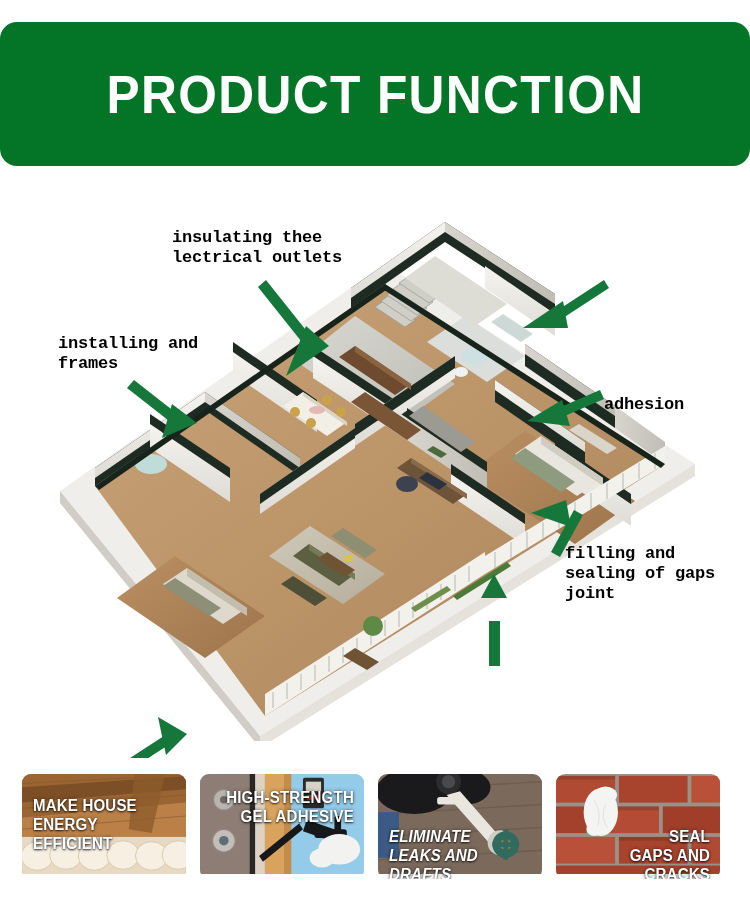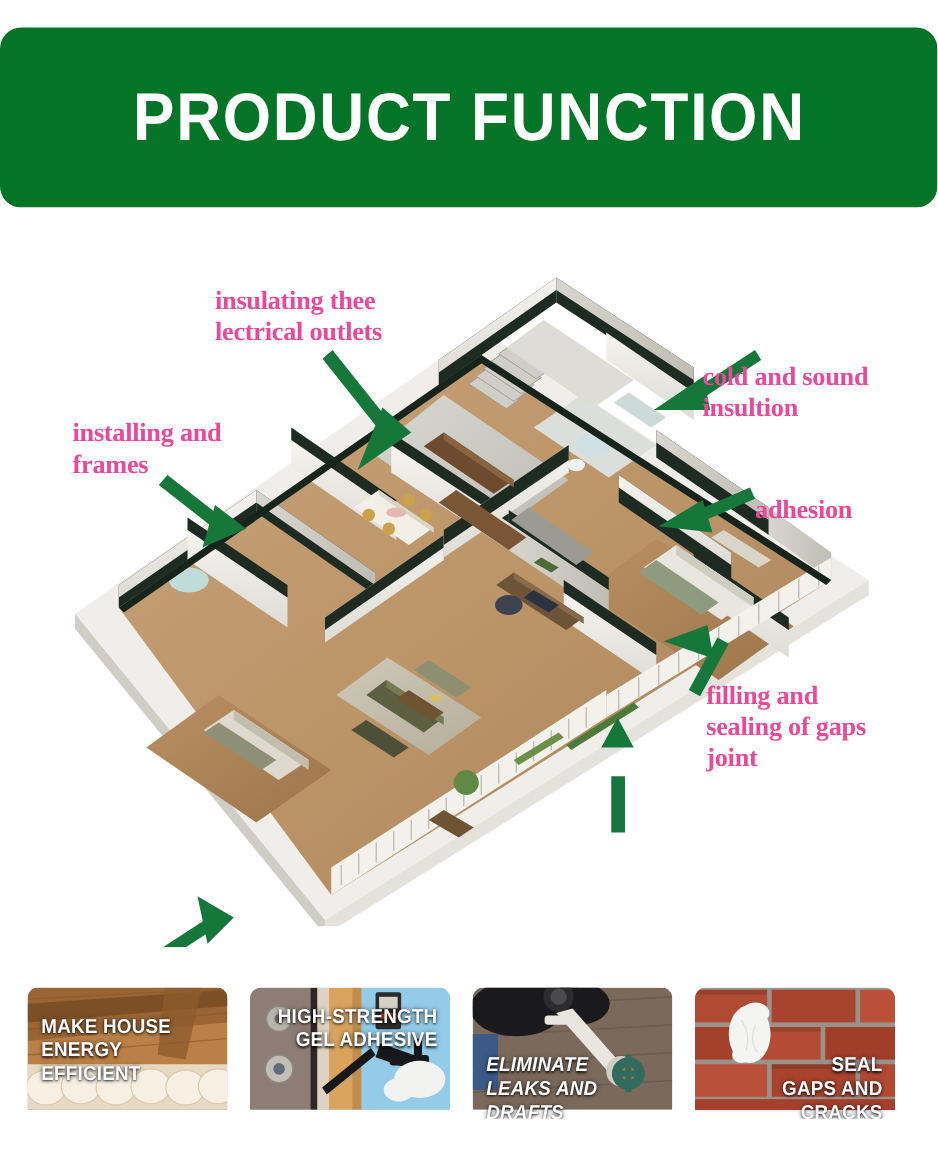--- a/index.html
+++ b/index.html
@@ -64,9 +64,9 @@
   
   .anno {
     position: absolute;
-    color: #ec4899;
-    font-family: Liberation Serif, serif;
-    font-size: 21px;
+    color: #000000;
+    font-family: Liberation Mono, monospace;
+    font-size: 17px;
     font-weight: bold;
     line-height: 1.18;
     letter-spacing: -0.2px;

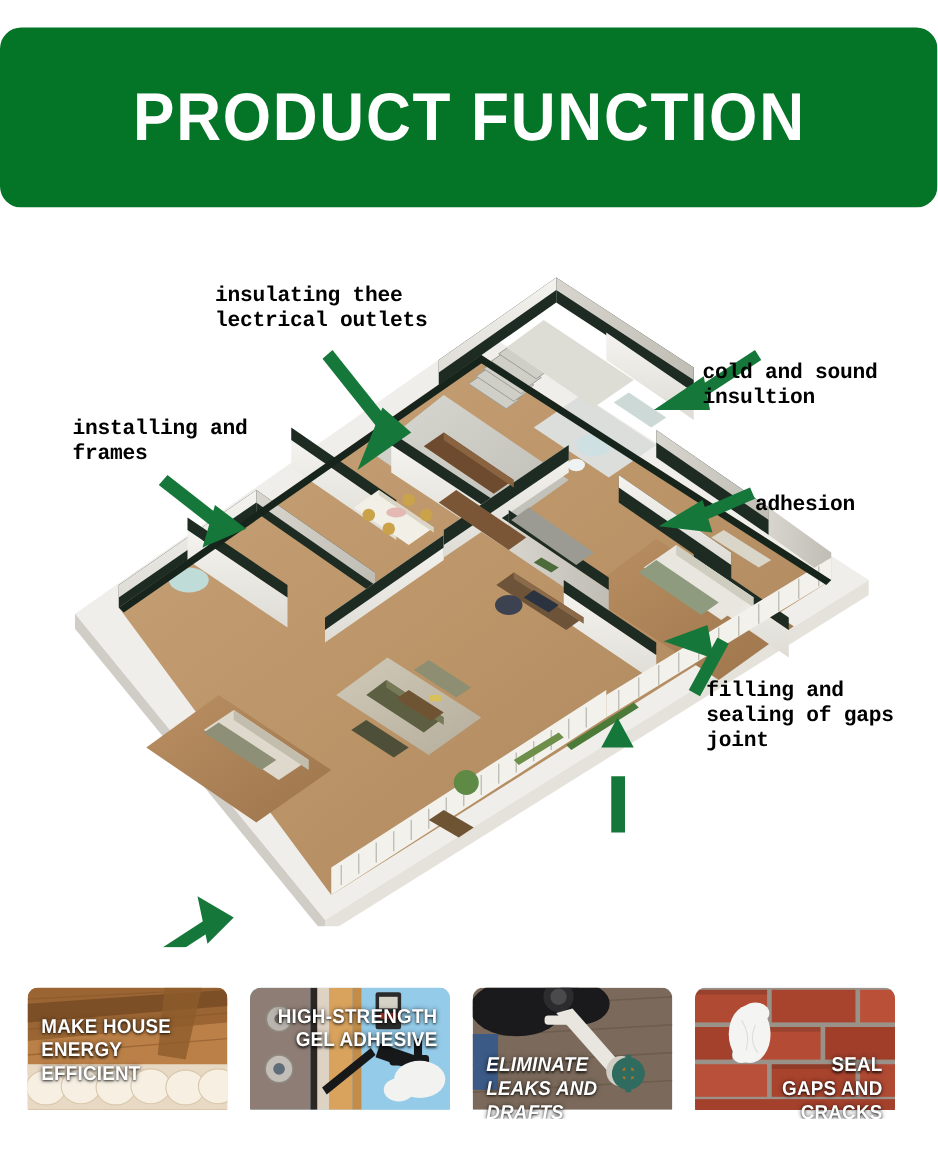--- a/index.html
+++ b/index.html
@@ -395,8 +395,6 @@
   <div class="anno a-install">installing and
 frames</div>
 
-  <div class="anno a-cold">cold and sound
-insultion</div>
 
   <div class="anno a-adhesion">adhesion</div>
 

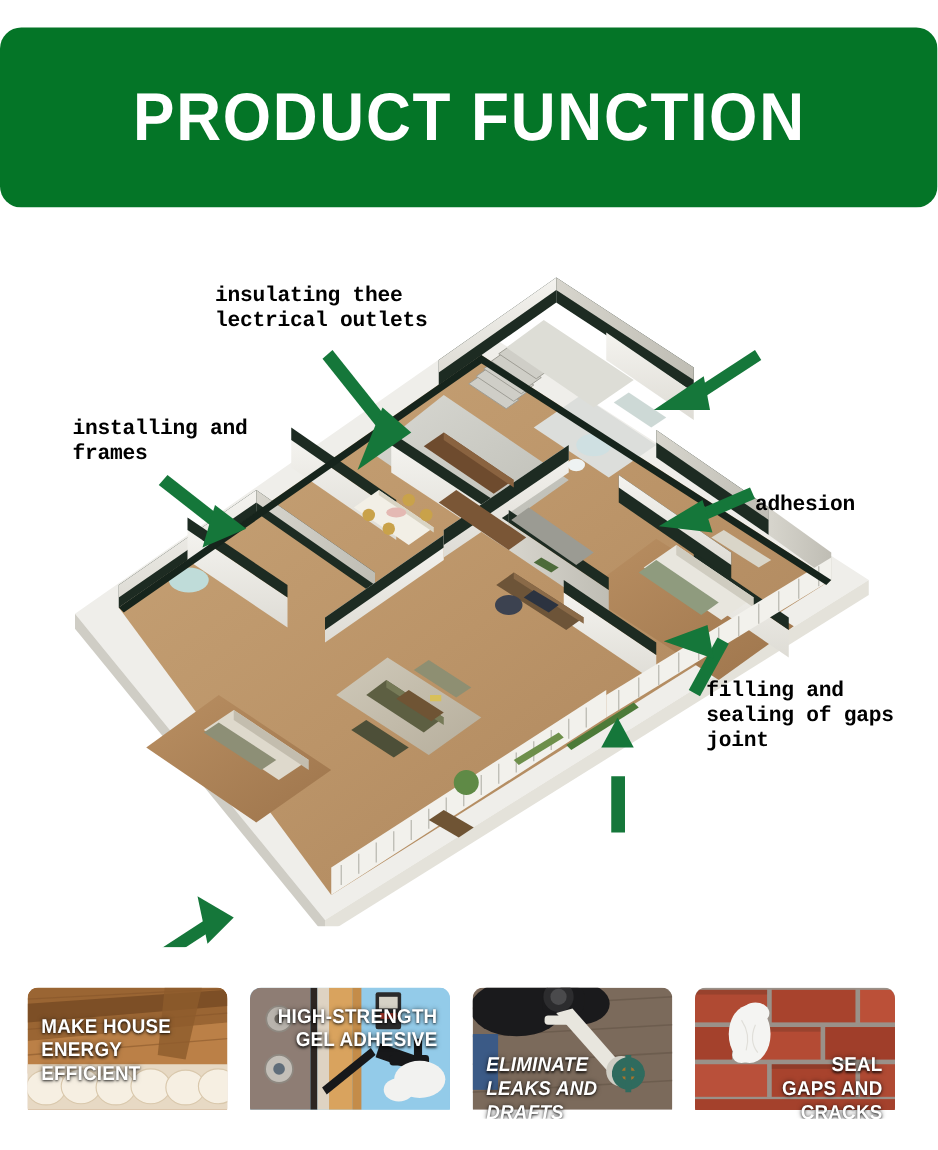--- a/index.html
+++ b/index.html
@@ -99,11 +99,12 @@
   }
   .thumb {
     position: absolute;
-    top: 32px;
-    width: 160px;
+    top: 16px;
+    width: 140px;
     height: 105px;
     border-radius: 9px;
     overflow: hidden;
+    padding-left: 24px;
   }
   .thumb-1 { left: 22px; }
   .thumb-2 { left: 200px; }

